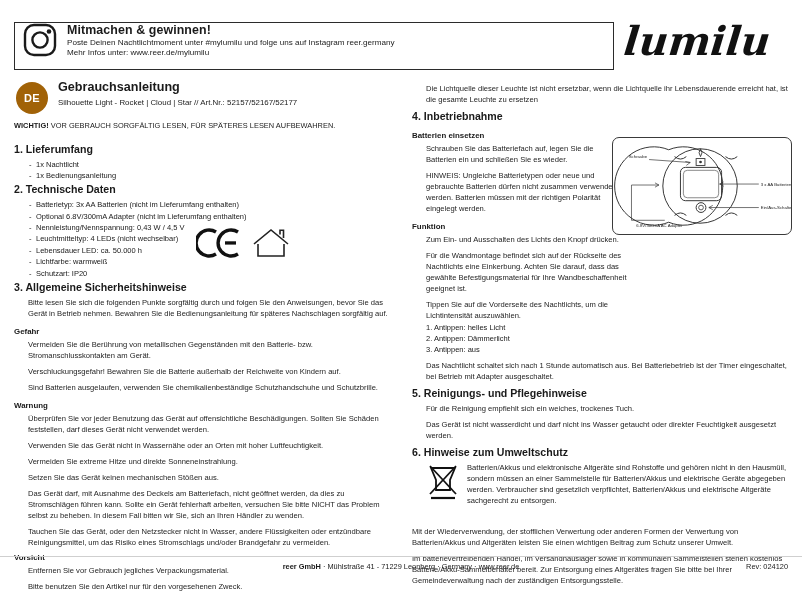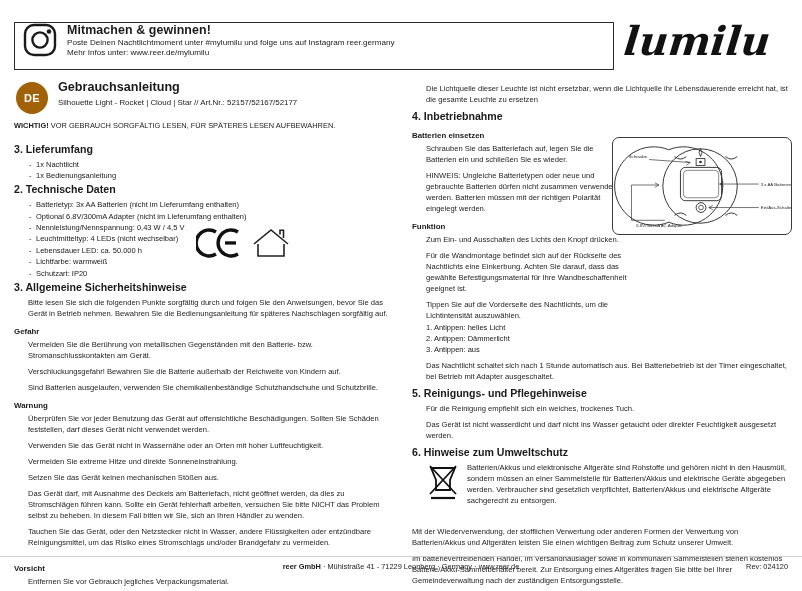--- a/index.html
+++ b/index.html
@@ -126,7 +126,7 @@
 
   <div class="col col-left">
 
-    <h2 class="sec">3. Lieferumfang</h2>
+    <h2 class="sec">1. Lieferumfang</h2>
     <ul class="bl">
       <li>1x Nachtlicht</li>
       <li>1x Bedienungsanleitung</li>

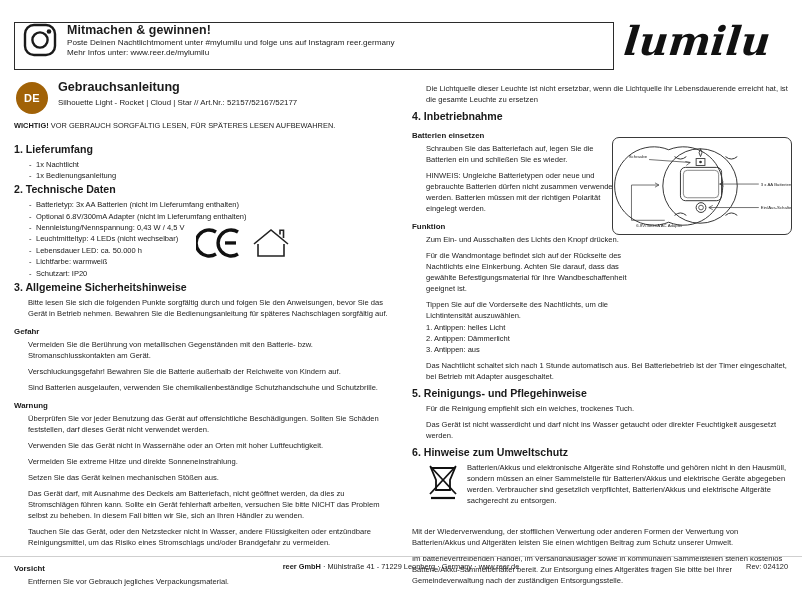--- a/index.html
+++ b/index.html
@@ -52,7 +52,7 @@
   }
   .sec-gap{margin-top:11px;}
   h3.sub{font-size:7.9px;font-weight:bold;margin:8px 0 3px 0;}
-  h3.sub.tight{margin-top:16px;}
+  h3.sub.tight{margin-top:5px;}
   p.t{font-size:7.6px;line-height:1.45;margin:0 0 5px 0;color:#1d1d1d;}
   p.t.ind{margin-left:14px;}
   ul.bl{list-style:none;margin:0 0 2px 0;padding:0 0 0 22px;}

